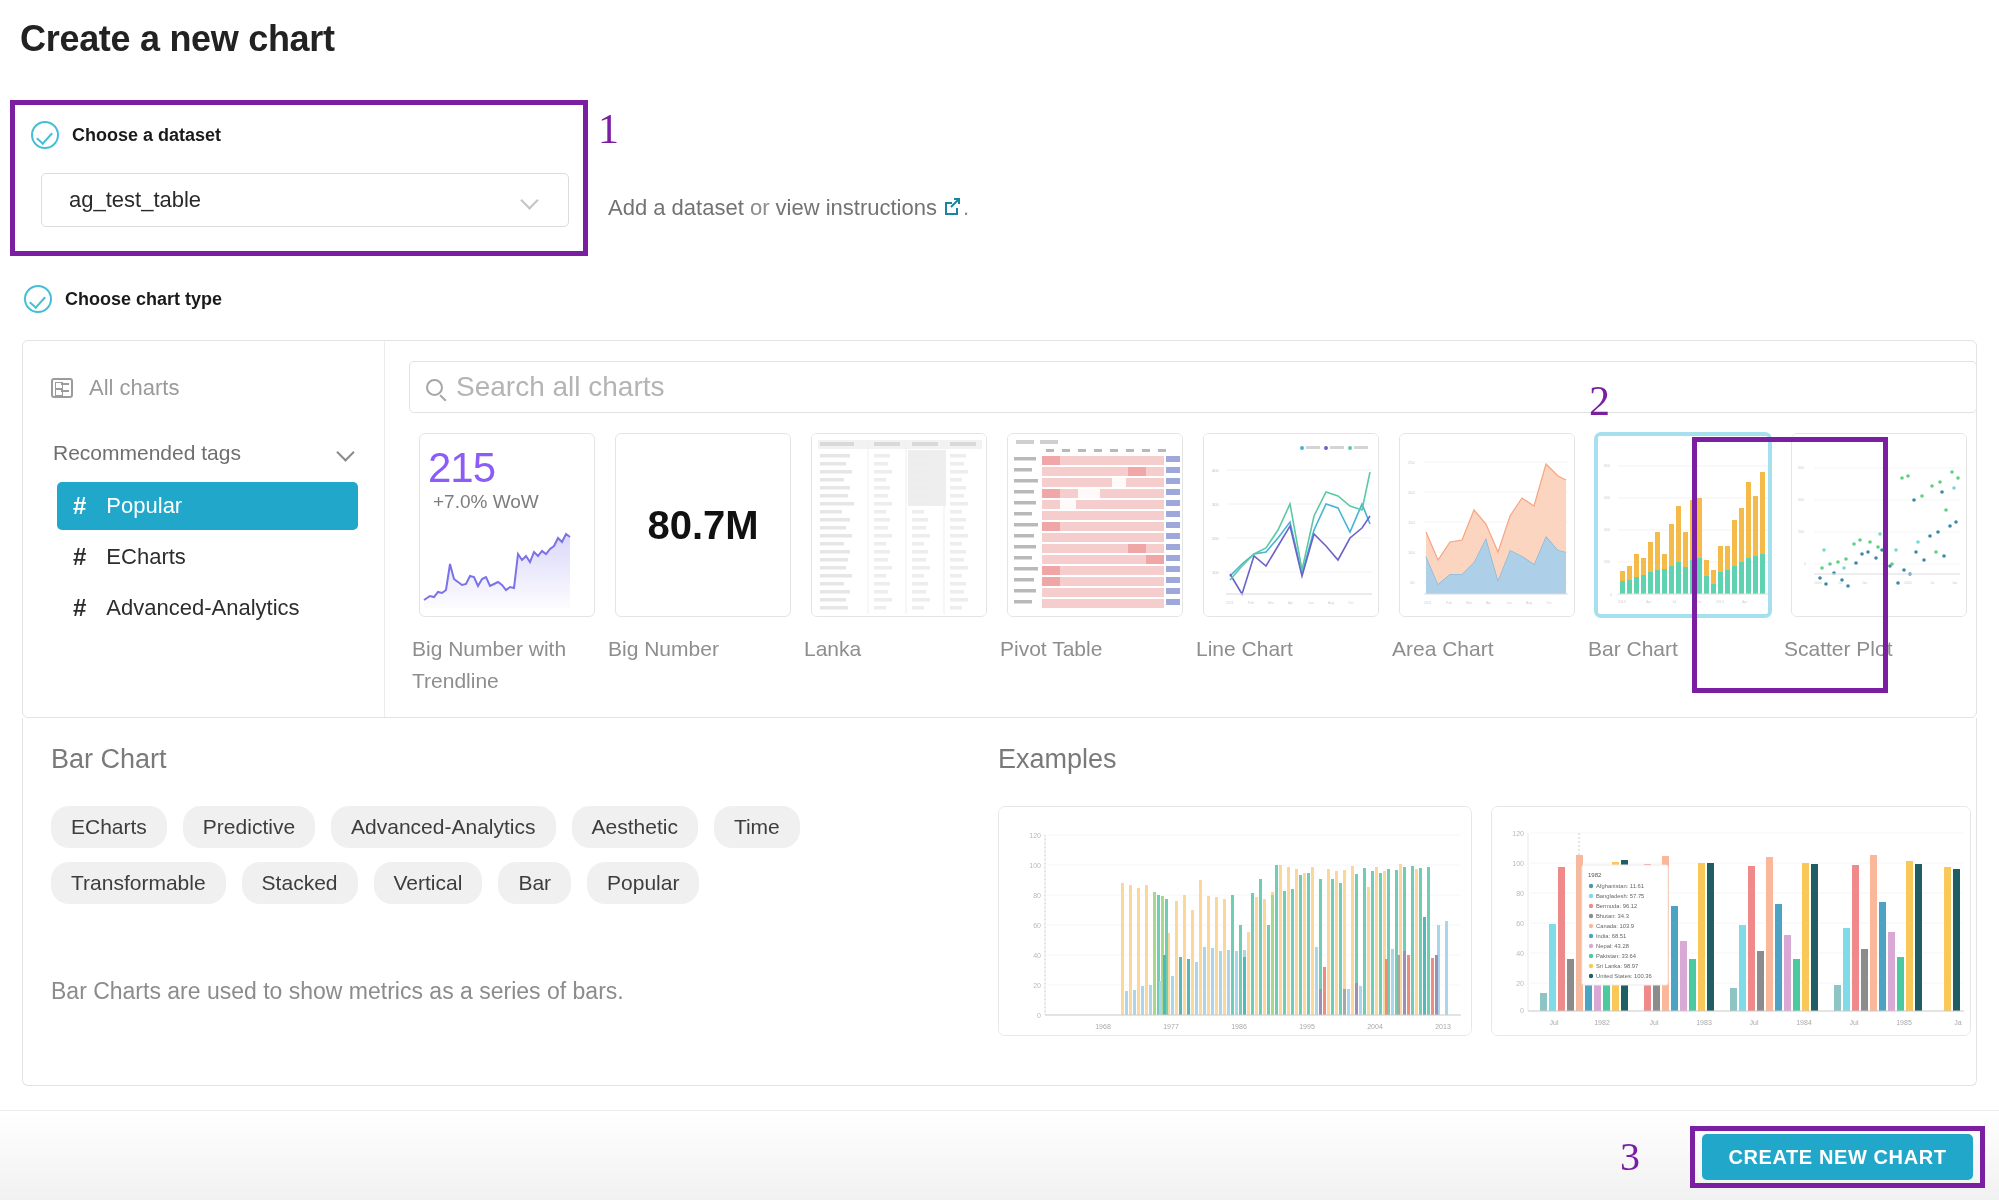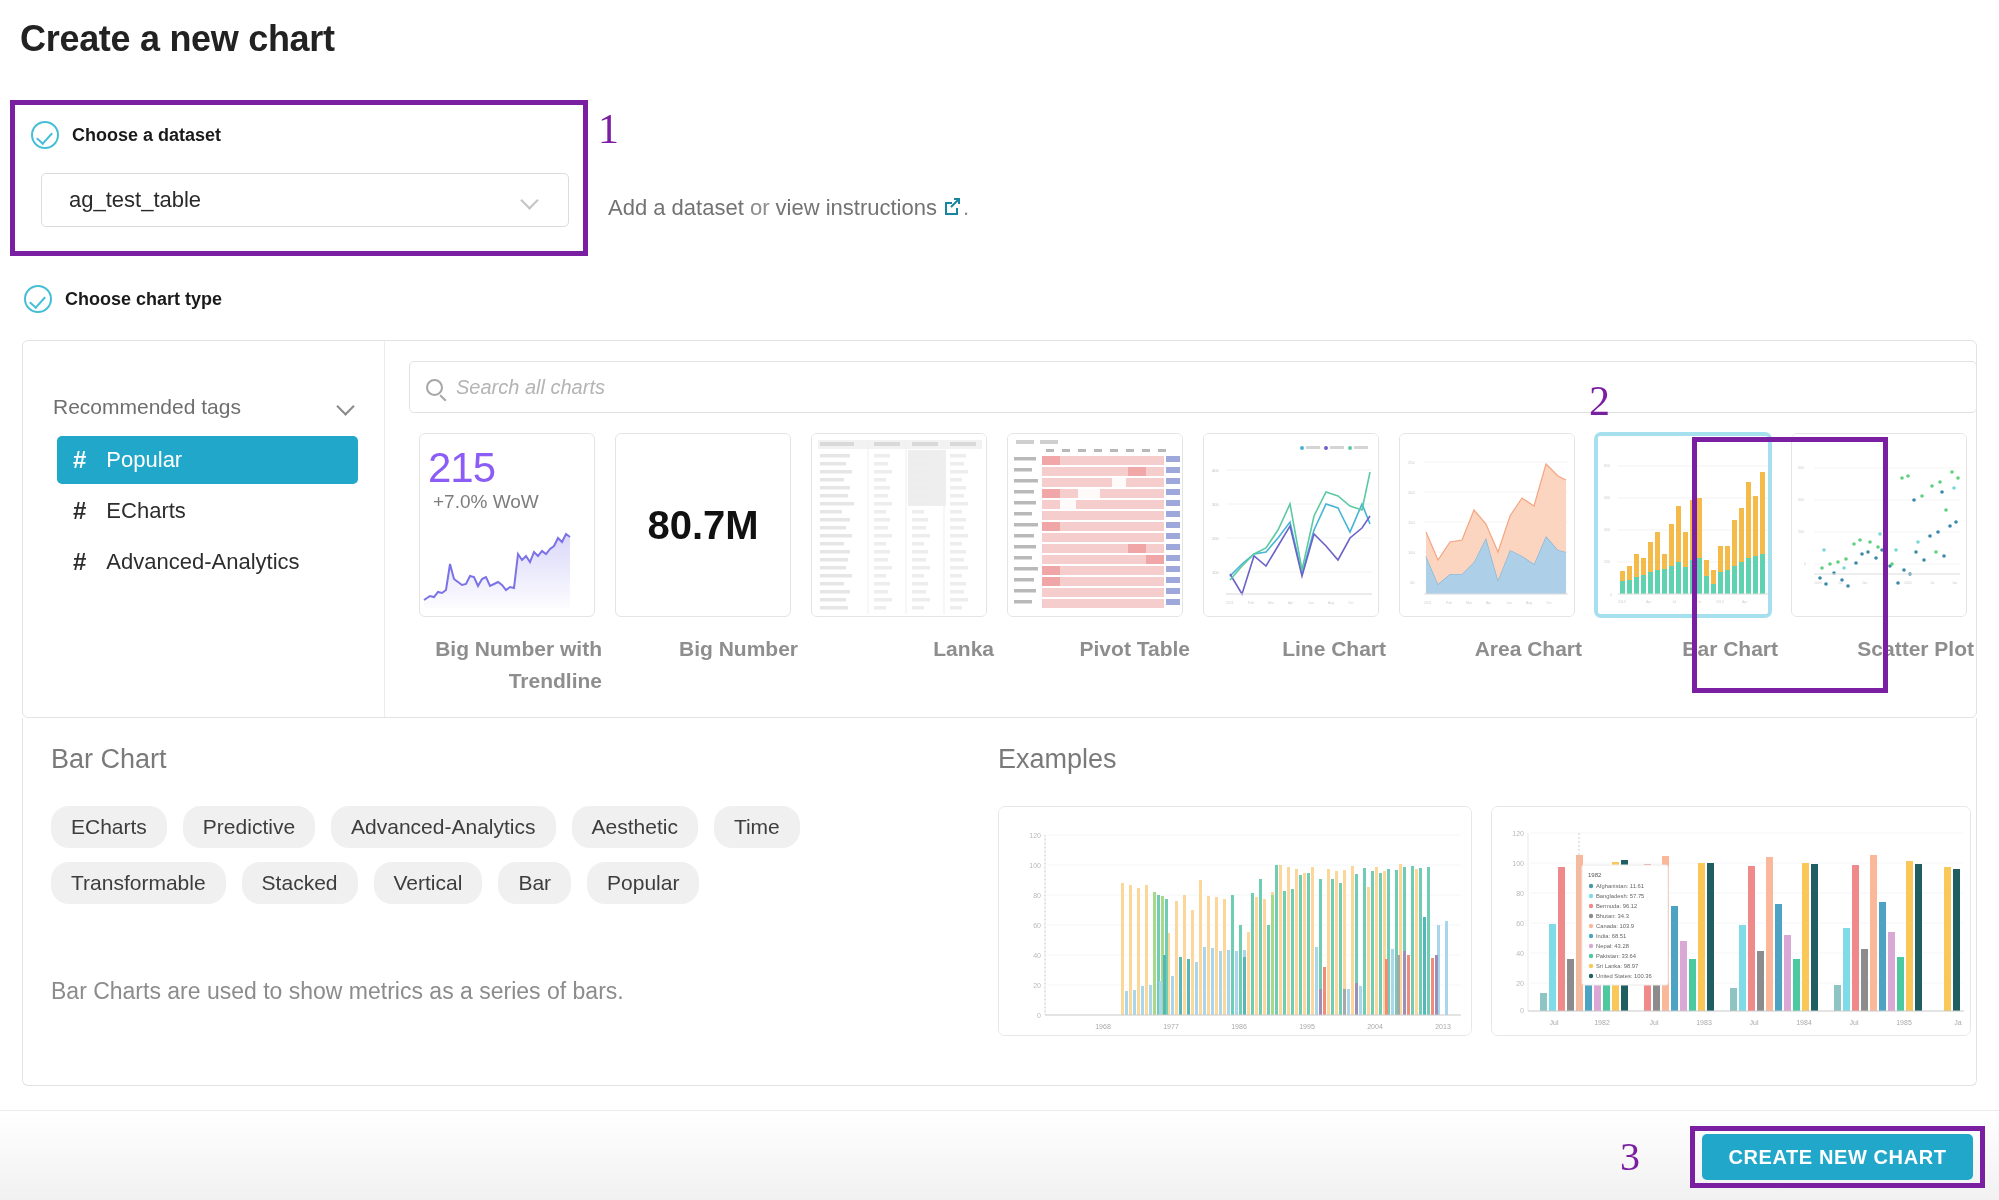--- a/index.html
+++ b/index.html
@@ -257,6 +257,12 @@
   <div class="type-panel">
 
     <div class="side">
+      <div class="side-item">
+        <span class="all-charts-icon">
+            <i></i>
+          </span>
+        <span class="all-charts-label">All charts</span>
+      </div>
       <div class="rec-row">
         <span class="rec-label">Recommended tags</span>
         <span class="rec-chev"></span>

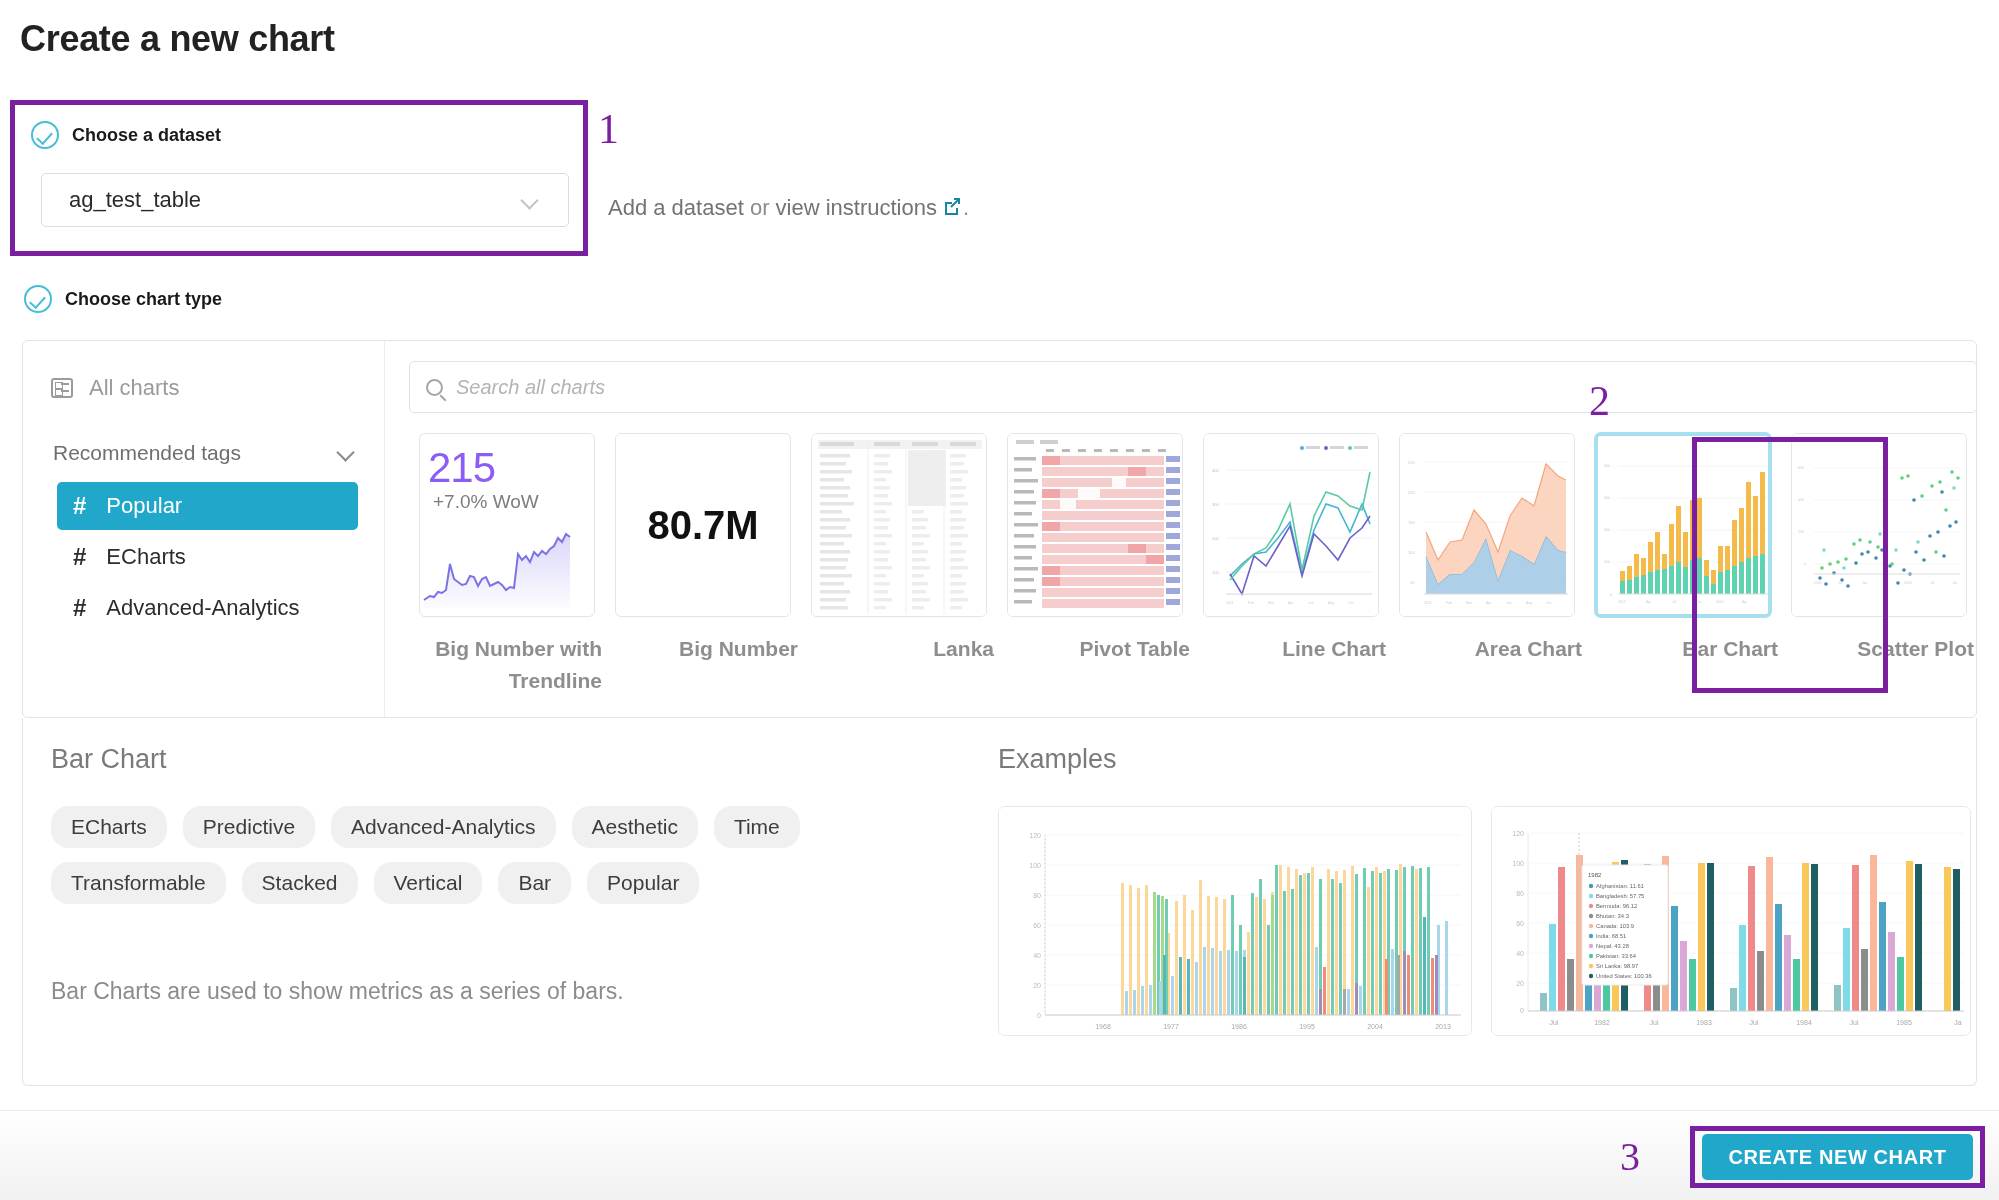--- a/index.html
+++ b/index.html
@@ -137,7 +137,7 @@
   }
   .mag { width:17px; height:17px; border:2px solid #a6a6a6; border-radius:50%; position:relative; flex:0 0 auto;}
   .mag::after { content:""; position:absolute; right:-6px; bottom:-5px; width:8px; height:2px; background:#a6a6a6; transform:rotate(45deg);}
-  .search-ph { font-size:20px; color:#b4b4b4;font-style:italic; }
+  .search-ph { font-size:28px; color:#b4b4b4; }
 
   .thumbs { display:flex; gap:0; margin-top: 20px; }
   .thumb-cell {

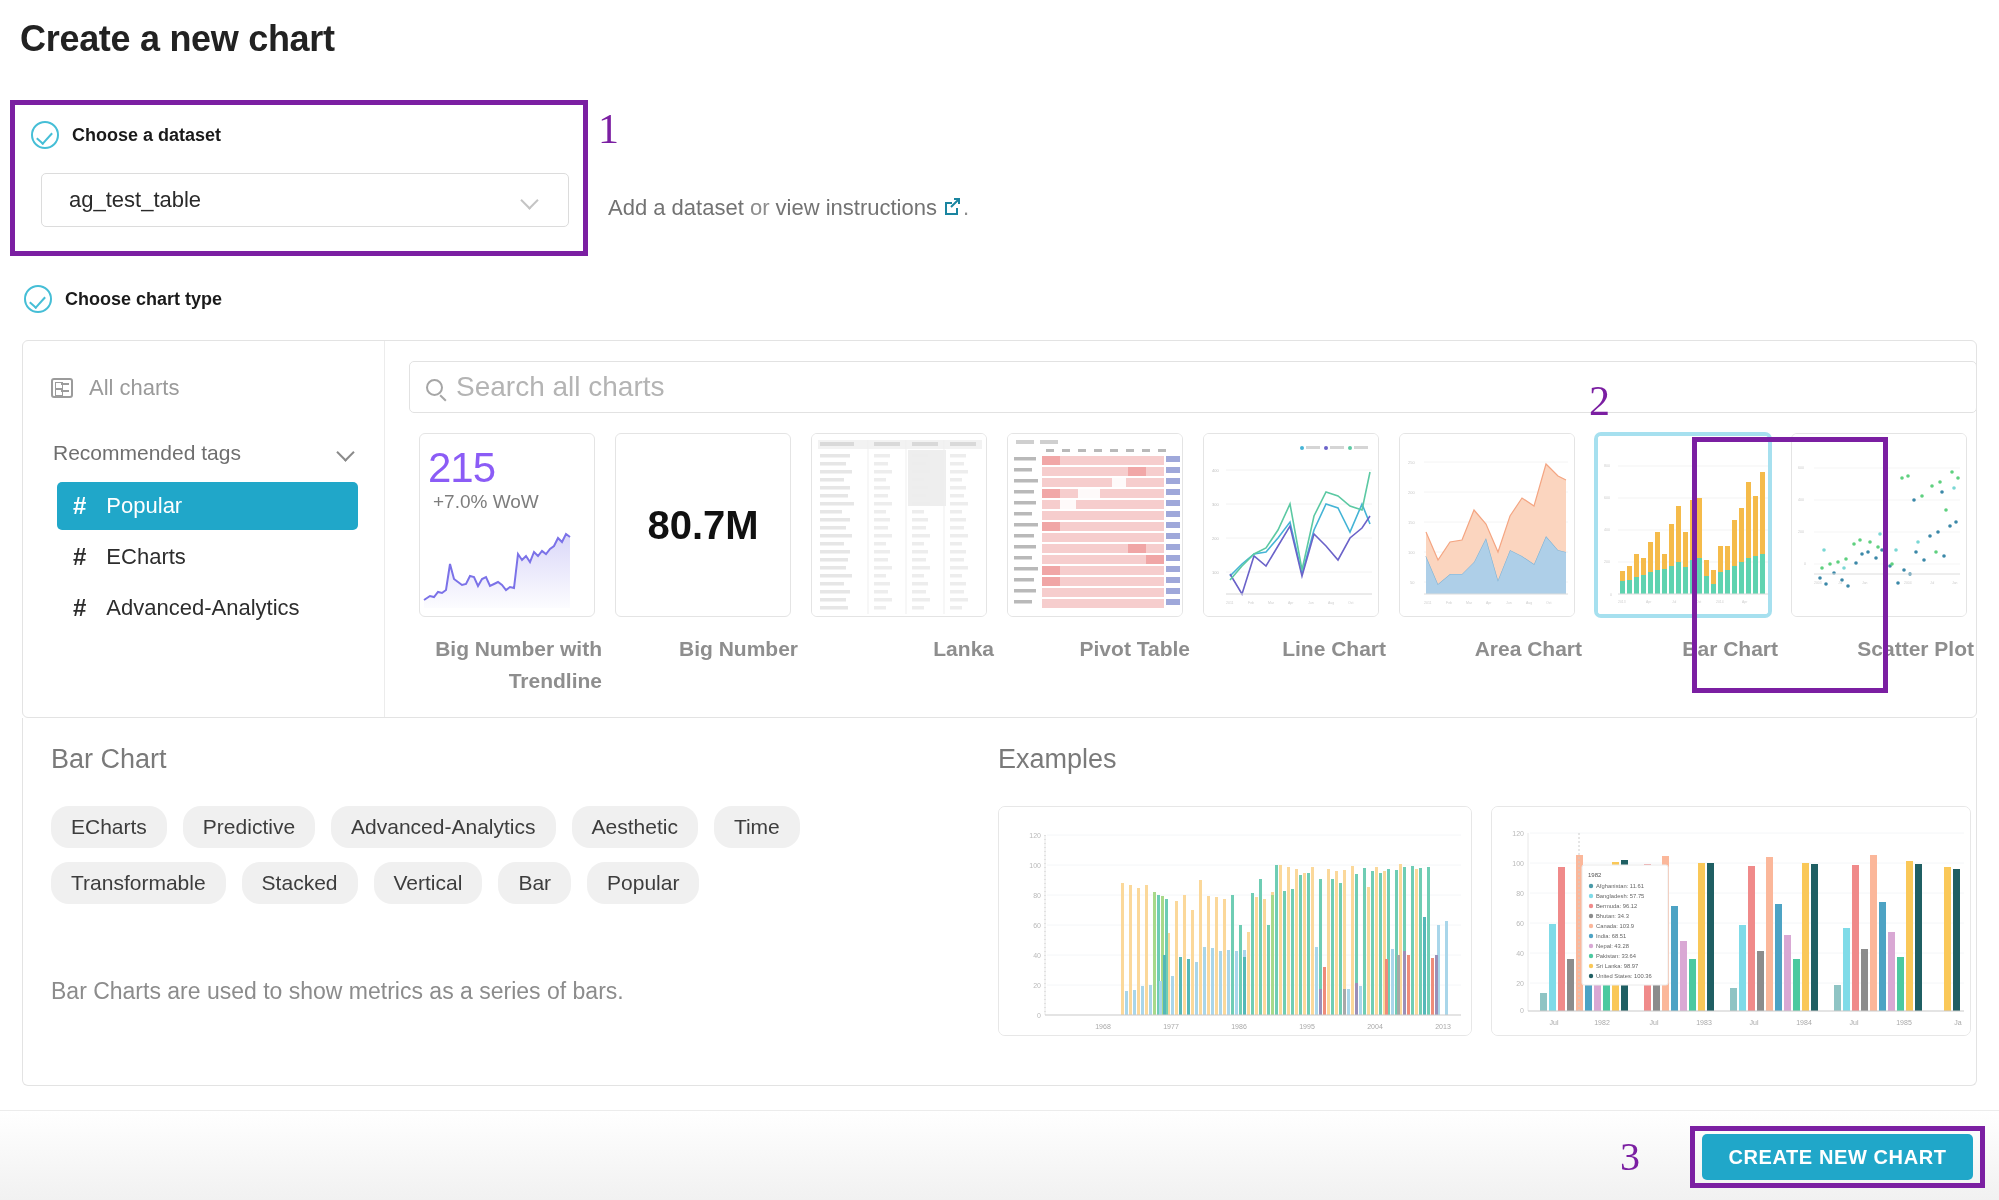--- a/index.html
+++ b/index.html
@@ -154,7 +154,7 @@
   }
   .thumb-label {
     margin-top: 16px; font-size: 21px; color:#8e8e8e;
-    text-align:right; line-height:1.5; width: 190px; font-weight: bold;
+    text-align:left; line-height:1.5; width: 190px;
   }
   .sel-outline {
     position:absolute; left: 1692px; top: 437px;

